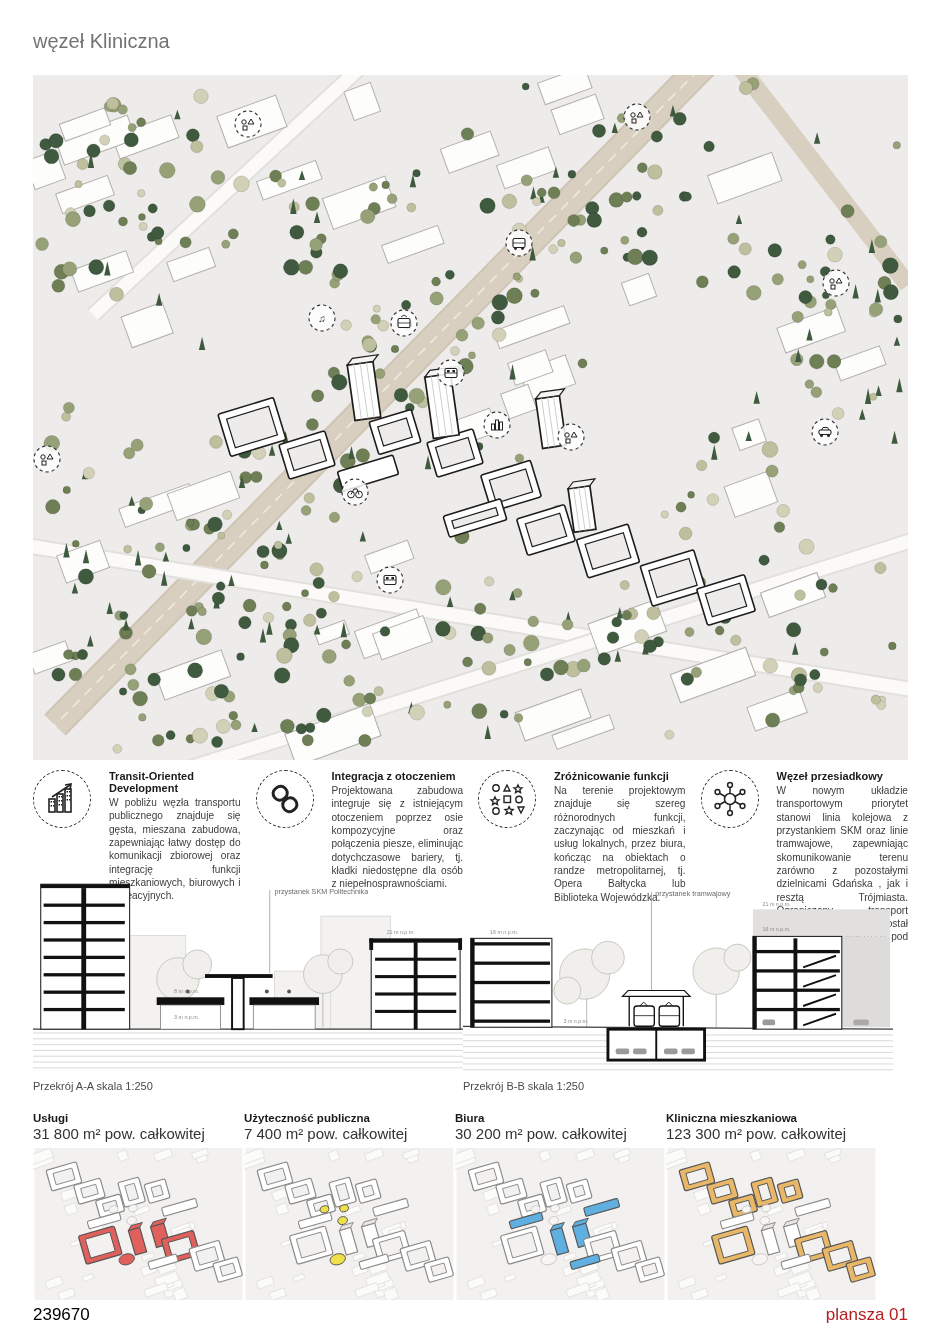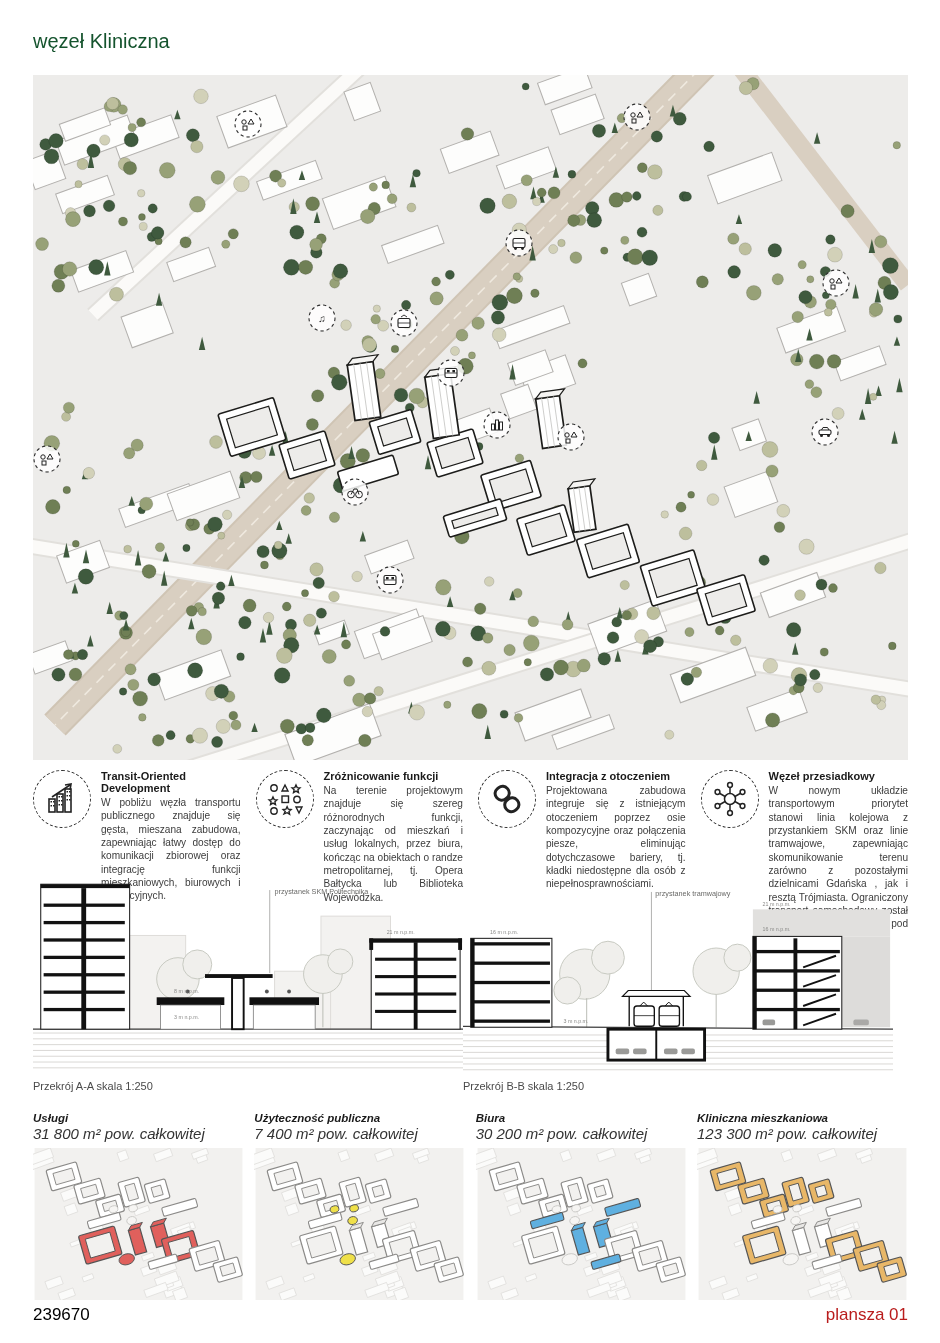--- a/index.html
+++ b/index.html
@@ -8,7 +8,7 @@
   
   .hdr{position:absolute;top:30px;left:33px;right:32px;height:34px;display:flex;justify-content:space-between;align-items:baseline;}
   .hdr .title{font-size:19px;font-weight:bold;letter-spacing:.4px;}
-  .hdr .subtitle{font-size:20px;font-weight:normal;color:#14532d;}
+  .hdr .subtitle{font-size:20px;font-weight:normal;color:#737373;}
   
   .map-wrap{position:absolute;top:75px;left:33px;width:875px;height:685px;}
   

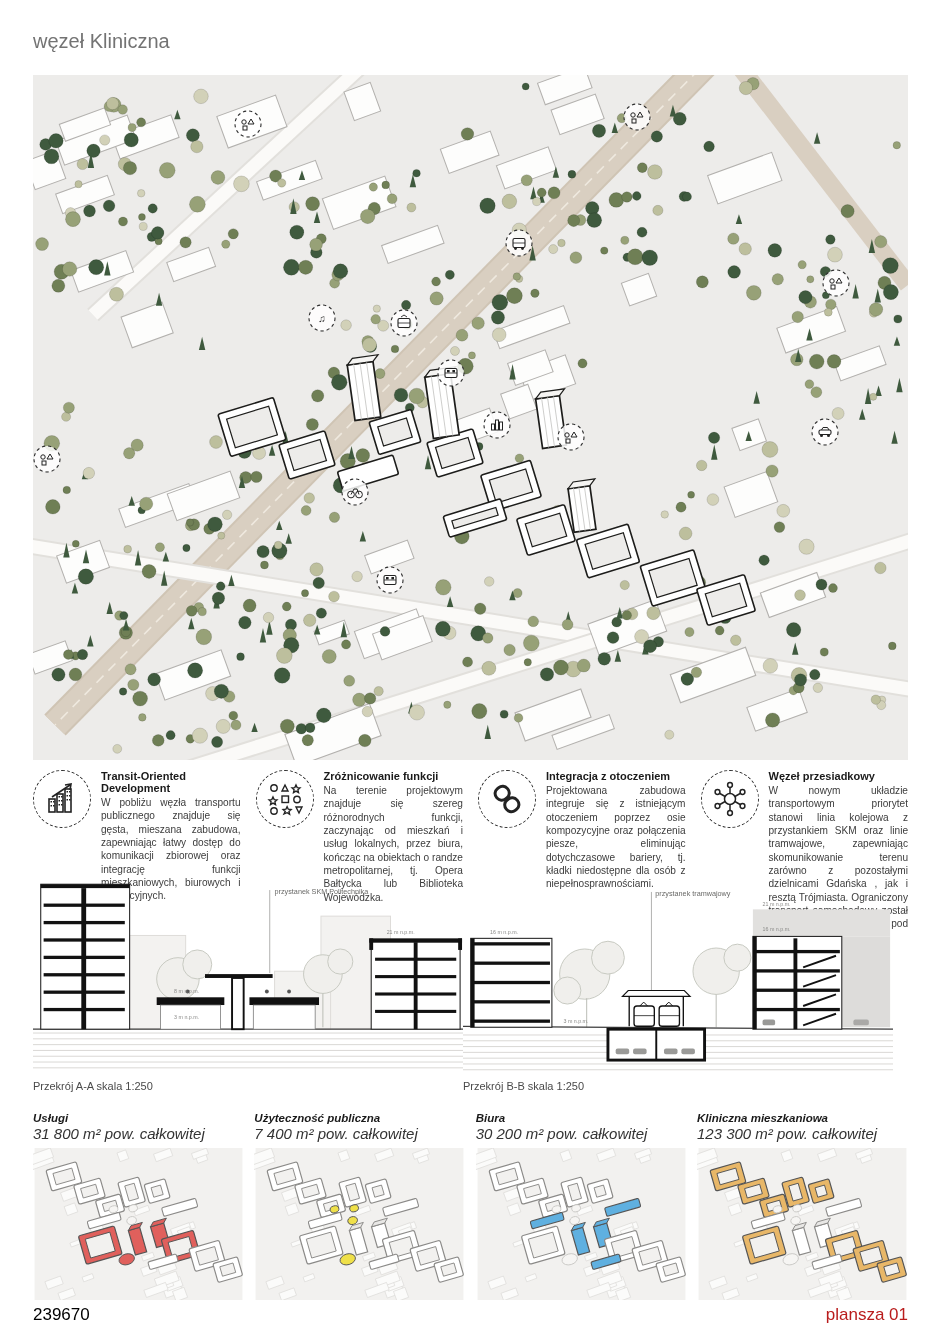--- a/index.html
+++ b/index.html
@@ -13,7 +13,7 @@
   .map-wrap{position:absolute;top:75px;left:33px;width:875px;height:685px;}
   
   .features{position:absolute;top:770px;left:33px;width:875px;display:flex;gap:15px;}
-  .feature{width:208px;display:flex;gap:10px;}
+  .feature{width:208px;display:flex;gap:18px;}
   .f-icon{flex:0 0 56px;height:56px;border:1.4px dashed #2c2c2c;border-radius:50%;display:flex;align-items:center;justify-content:center;}
   .f-txt{flex:1;}
   .f-title{font-size:11px;font-weight:bold;margin-bottom:2px;}

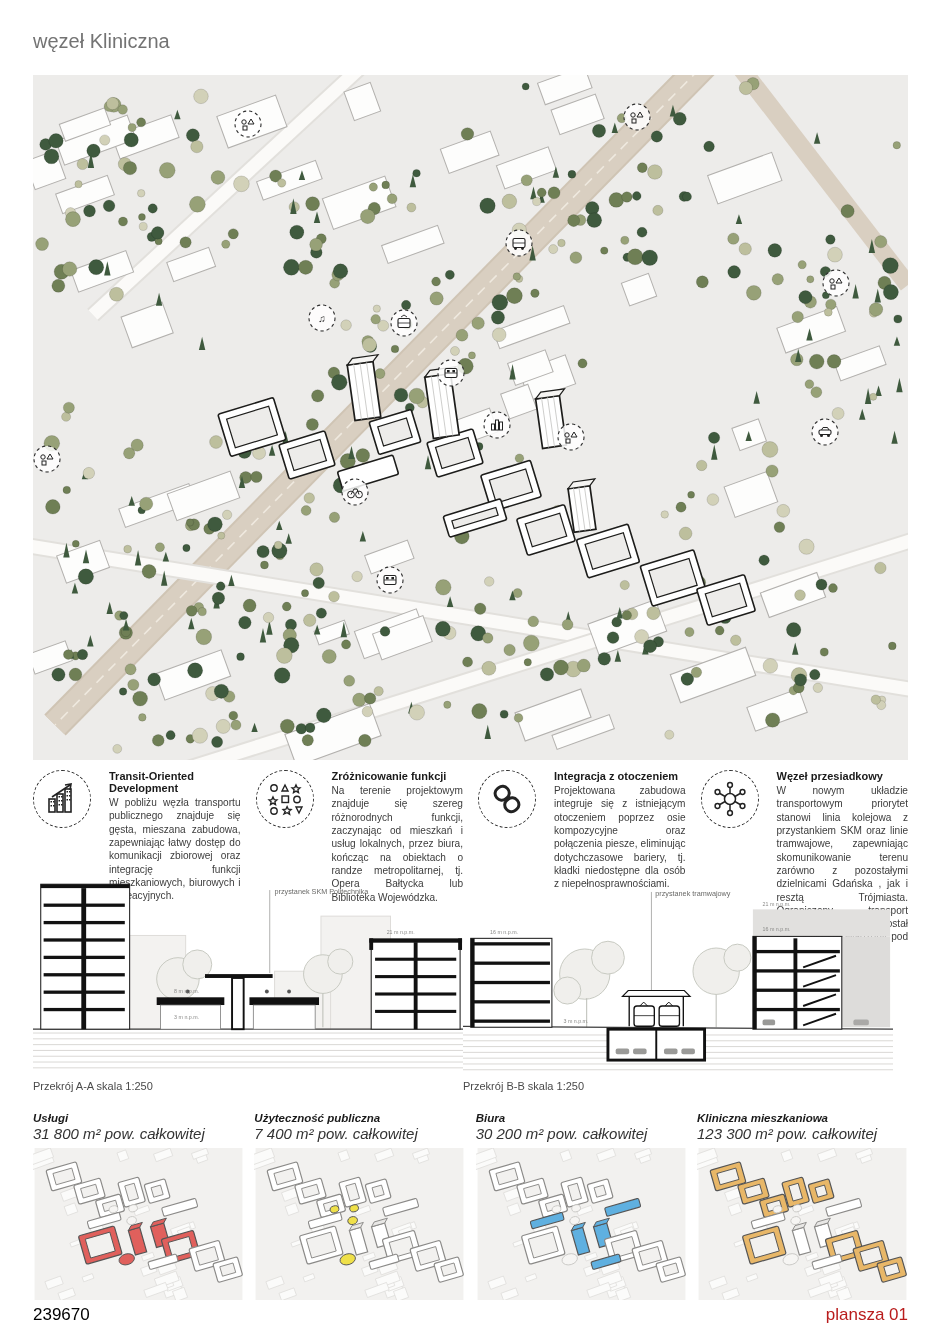--- a/index.html
+++ b/index.html
@@ -733,6 +733,21 @@
 
     <div class="feature">
       <div class="f-icon">
+        <svg width="36" height="36" viewBox="0 0 36 36">
+          <g stroke="#222" stroke-width="3" fill="none" transform="rotate(-40 18 18)">
+            <rect x="11" y="4" width="14" height="13" rx="6"></rect>
+            <rect x="11" y="19" width="14" height="13" rx="6"></rect>
+          </g>
+        </svg>
+      </div>
+      <div class="f-txt">
+        <div class="f-title">Integracja z otoczeniem</div>
+        <div class="f-body">Projektowana zabudowa integruje się z istniejącym otoczeniem poprzez osie kompozycyjne oraz połączenia piesze, eliminując dotychczasowe bariery, tj. kładki niedostępne dla osób z niepełnosprawnościami.</div>
+      </div>
+    </div>
+
+    <div class="feature">
+      <div class="f-icon">
         <svg width="40" height="40" viewBox="0 0 40 40">
           <g stroke="#222" stroke-width="1.4" fill="none">
             <circle cx="9" cy="9" r="3.2"></circle>
@@ -750,21 +765,6 @@
       <div class="f-txt">
         <div class="f-title">Zróżnicowanie funkcji</div>
         <div class="f-body">Na terenie projektowym znajduje się szereg różnorodnych funkcji, zaczynając od mieszkań i usług lokalnych, przez biura, kończąc na obiektach o randze metropolitarnej, tj. Opera Bałtycka lub Biblioteka Wojewódzka.</div>
-      </div>
-    </div>
-
-    <div class="feature">
-      <div class="f-icon">
-        <svg width="36" height="36" viewBox="0 0 36 36">
-          <g stroke="#222" stroke-width="3" fill="none" transform="rotate(-40 18 18)">
-            <rect x="11" y="4" width="14" height="13" rx="6"></rect>
-            <rect x="11" y="19" width="14" height="13" rx="6"></rect>
-          </g>
-        </svg>
-      </div>
-      <div class="f-txt">
-        <div class="f-title">Integracja z otoczeniem</div>
-        <div class="f-body">Projektowana zabudowa integruje się z istniejącym otoczeniem poprzez osie kompozycyjne oraz połączenia piesze, eliminując dotychczasowe bariery, tj. kładki niedostępne dla osób z niepełnosprawnościami.</div>
       </div>
     </div>
 

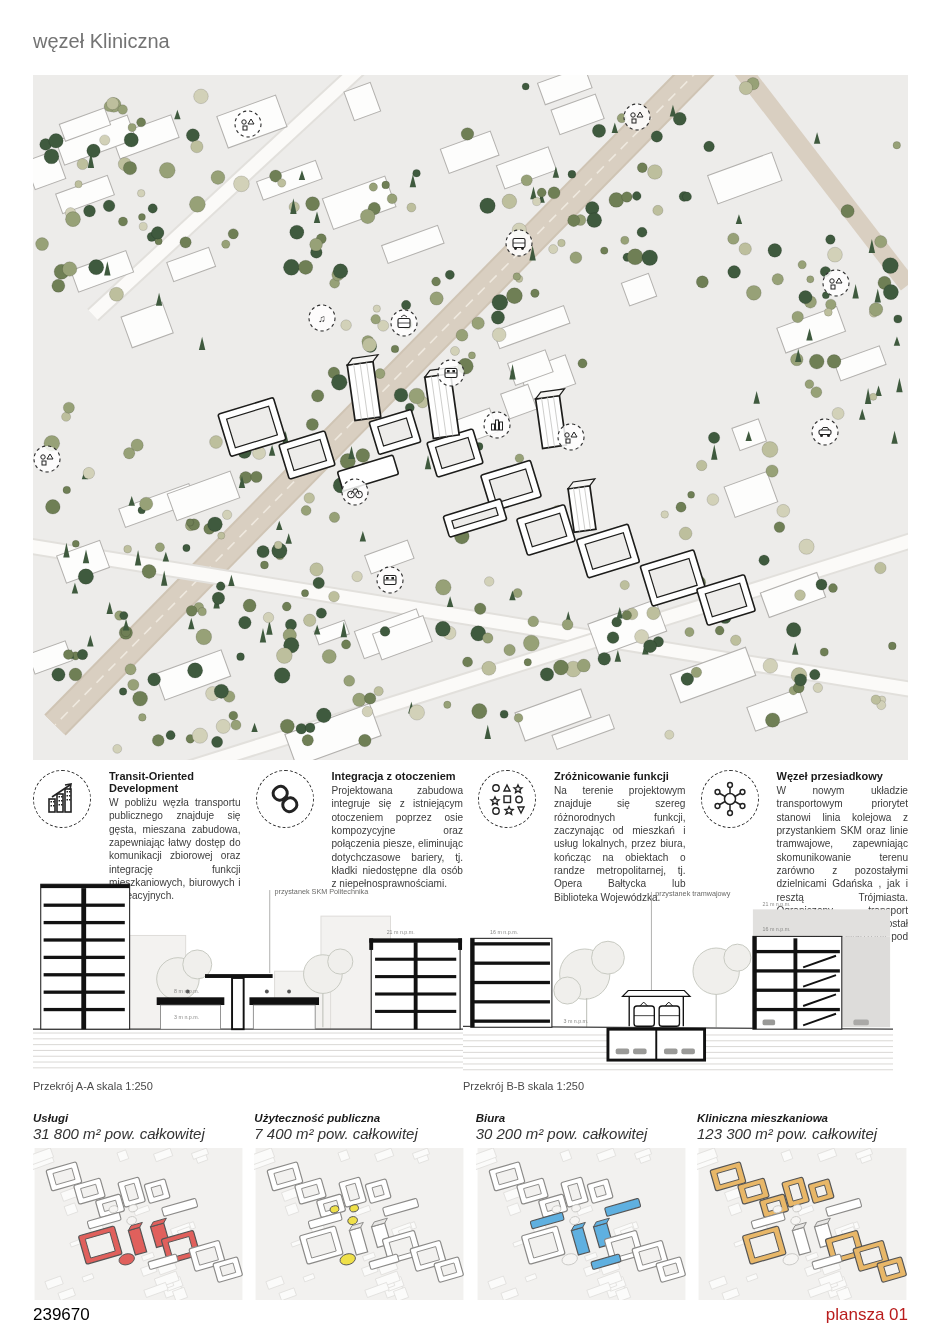--- a/index.html
+++ b/index.html
@@ -24,7 +24,7 @@
   .section-label{font-size:11px;color:#4a4a4a;margin-top:4px;}
   svg text{font-family:"Liberation Sans",sans-serif;}
   
-  .thumbs{position:absolute;top:1112px;left:33px;width:875px;display:flex;justify-content:space-between;font-style:italic;}
+  .thumbs{position:absolute;top:1112px;left:33px;width:875px;display:flex;}
   .thumb{width:211px;}
   .t-title{font-size:11.5px;font-weight:bold;}
   .t-sub{font-size:15px;color:#333;margin-top:1px;margin-bottom:6px;}

